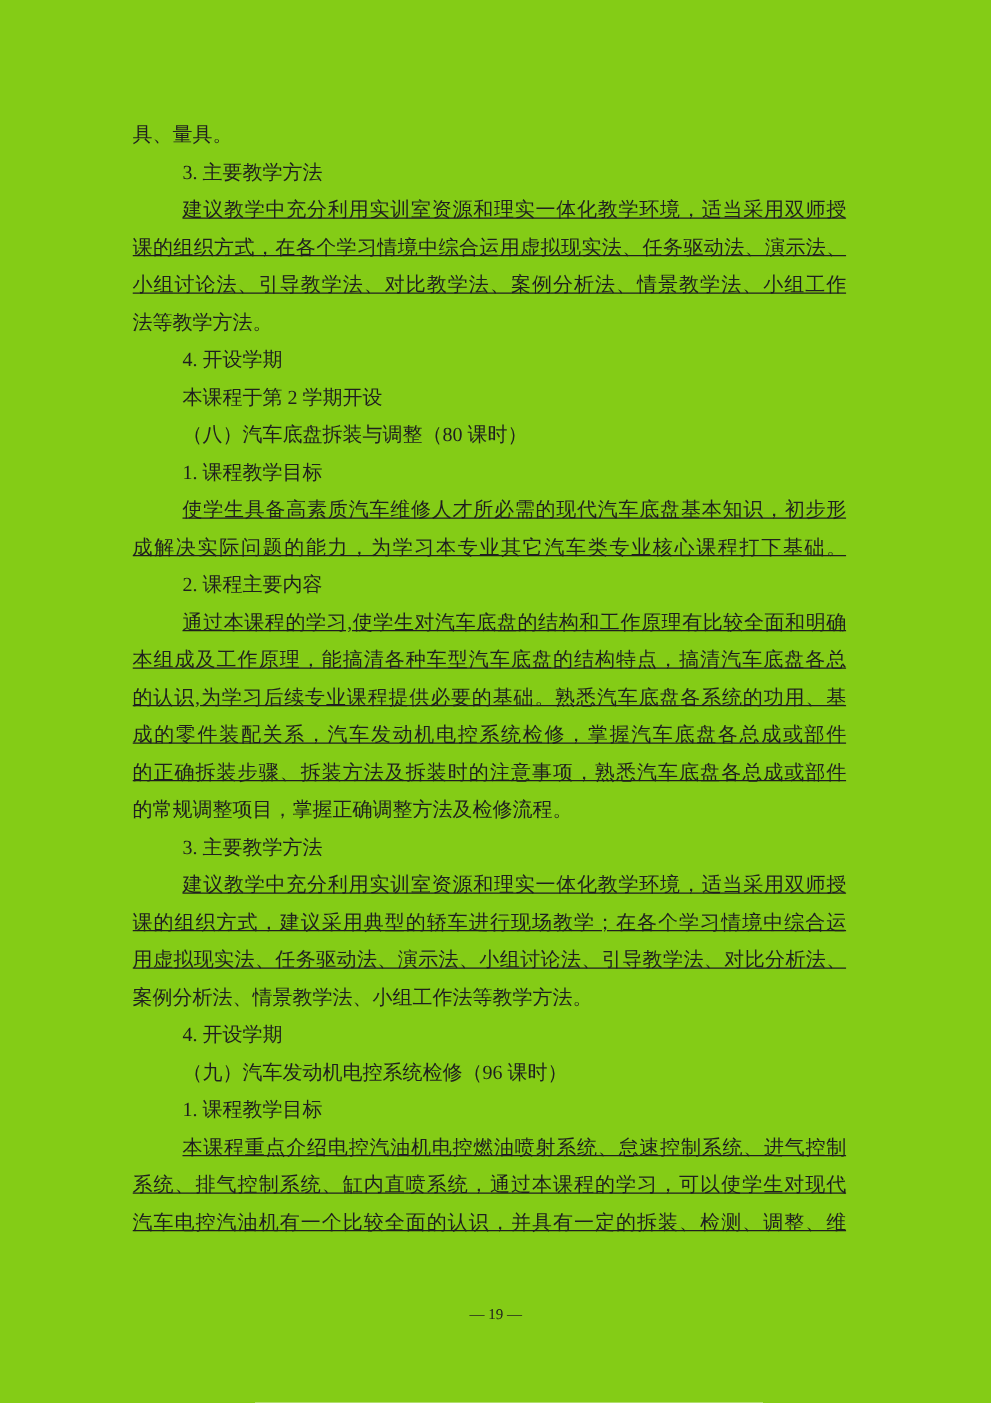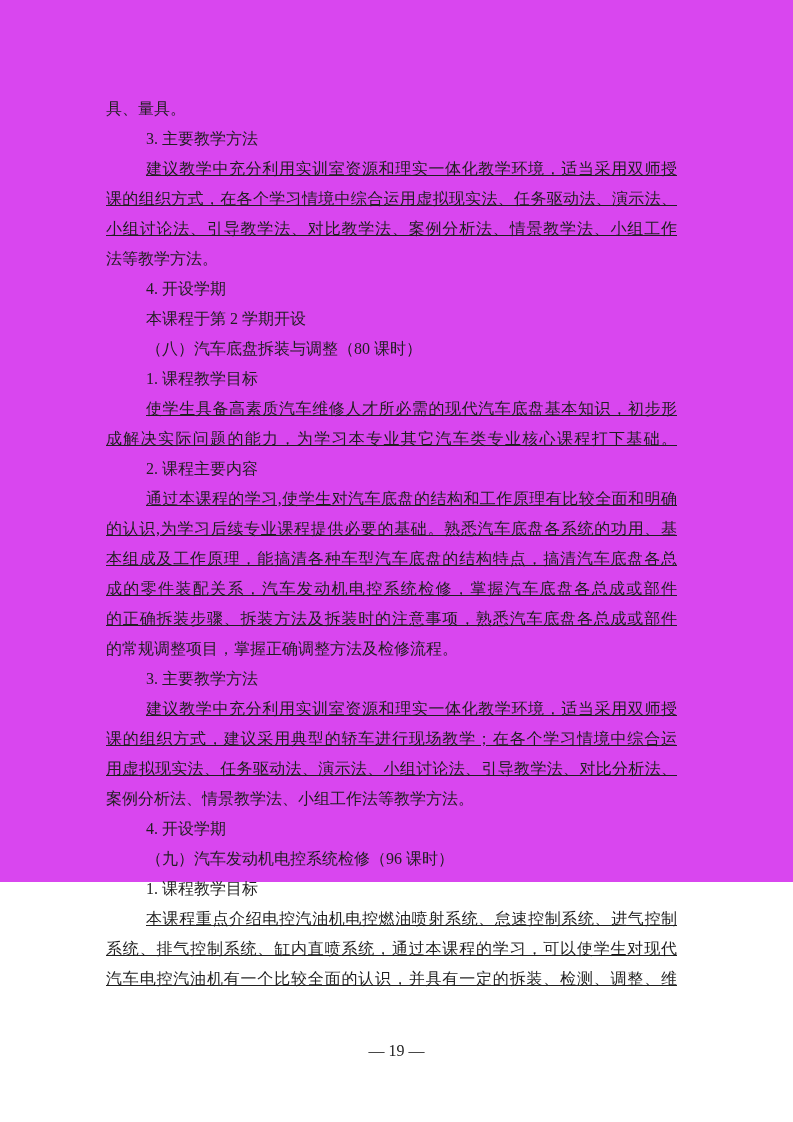--- a/index.html
+++ b/index.html
@@ -18,8 +18,8 @@
   .page {
     position: relative;
     width: 793px;
-    height: 882px;
-    background: #d946ef;
+    height: 1122px;
+    background: #84cc16;
   }
   .textblock {
     position: absolute;

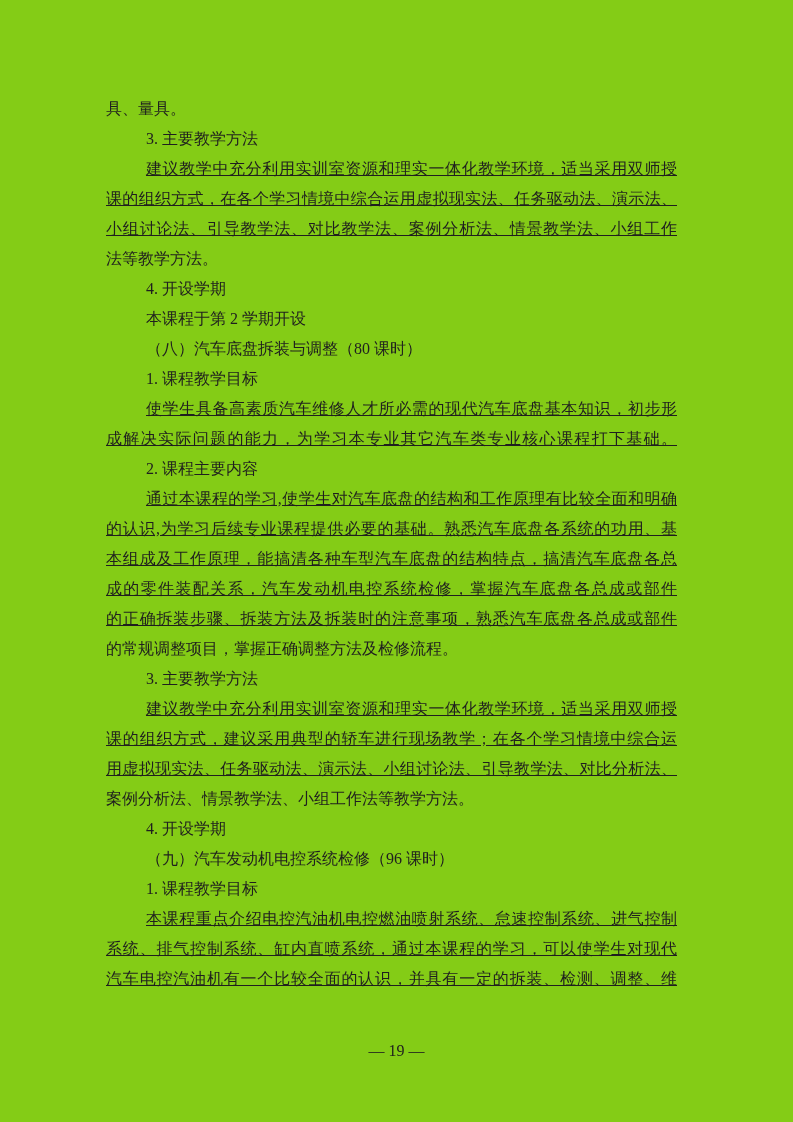--- a/index.html
+++ b/index.html
@@ -75,8 +75,8 @@
     <div class="ln fill">成解决实际问题的能力，为学习本专业其它汽车类专业核心课程打下基础。</div>
     <div class="ln indent">2. 课程主要内容</div>
     <div class="ln indent fill">通过本课程的学习,使学生对汽车底盘的结构和工作原理有比较全面和明确</div>
+    <div class="ln fill">本组成及工作原理，能搞清各种车型汽车底盘的结构特点，搞清汽车底盘各总</div>
     <div class="ln fill">的认识,为学习后续专业课程提供必要的基础。熟悉汽车底盘各系统的功用、基</div>
-    <div class="ln fill">本组成及工作原理，能搞清各种车型汽车底盘的结构特点，搞清汽车底盘各总</div>
     <div class="ln fill">成的零件装配关系，汽车发动机电控系统检修，掌握汽车底盘各总成或部件</div>
     <div class="ln fill">的正确拆装步骤、拆装方法及拆装时的注意事项，熟悉汽车底盘各总成或部件</div>
     <div class="ln">的常规调整项目，掌握正确调整方法及检修流程。</div>

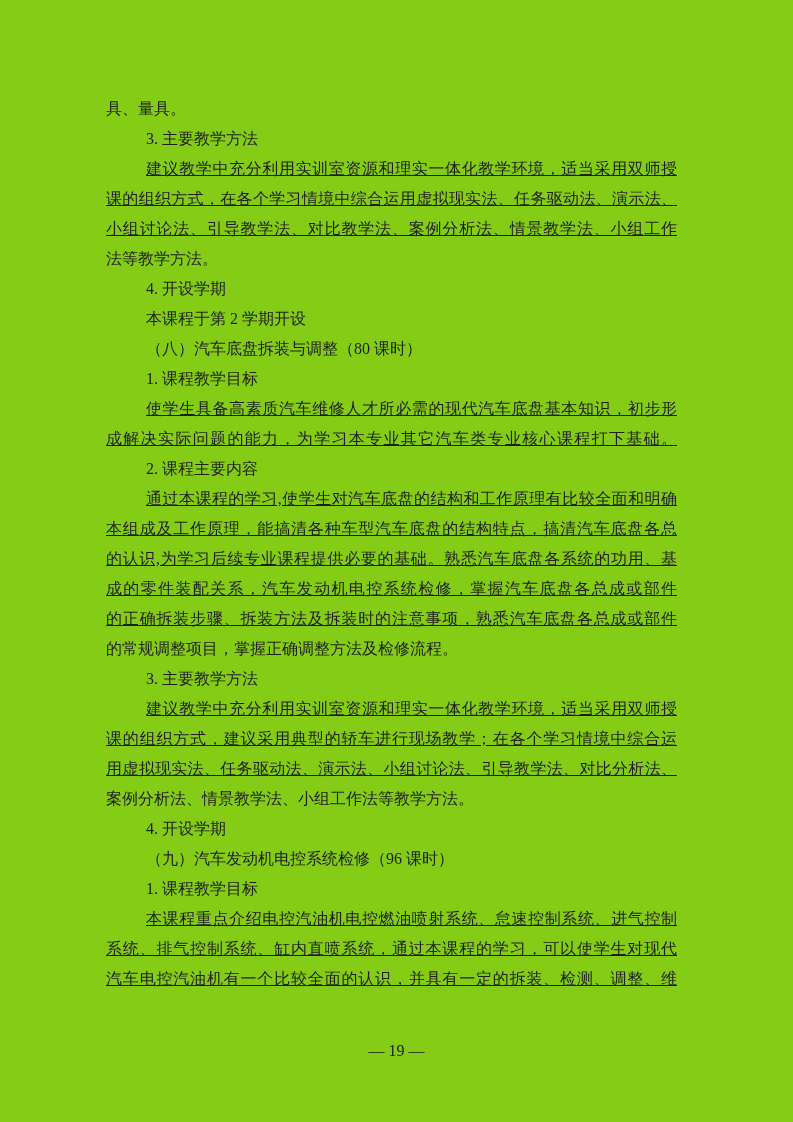--- a/index.html
+++ b/index.html
@@ -51,7 +51,7 @@
     top: 1040px;
     width: 793px;
     text-align: center;
-    font-size: 16px;
+    font-size: 12px;
     line-height: 22px;
     color: #1f1f1f;
   }

